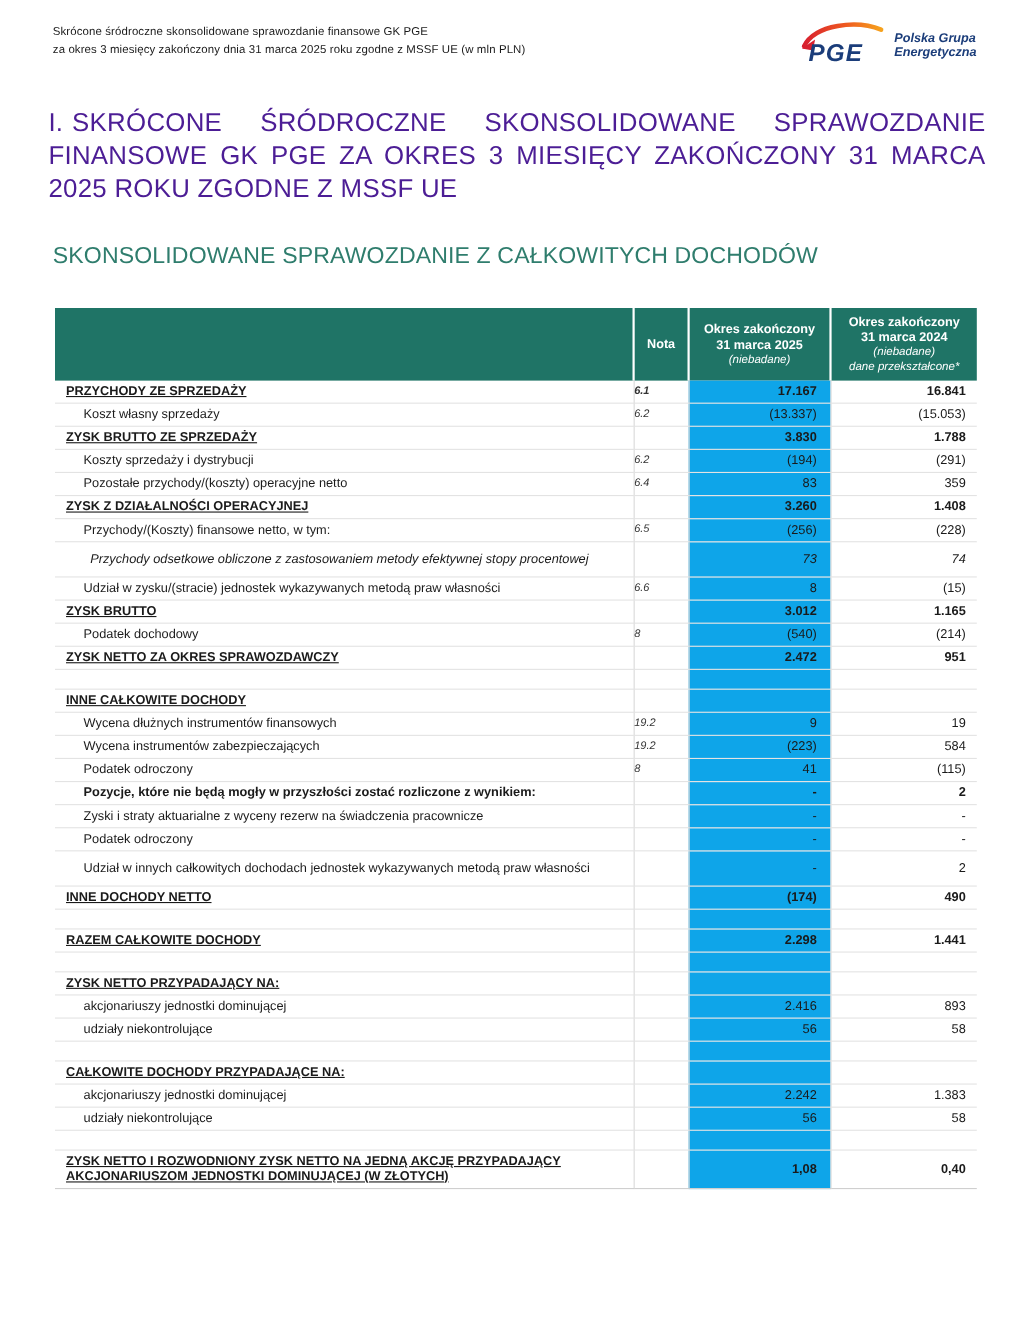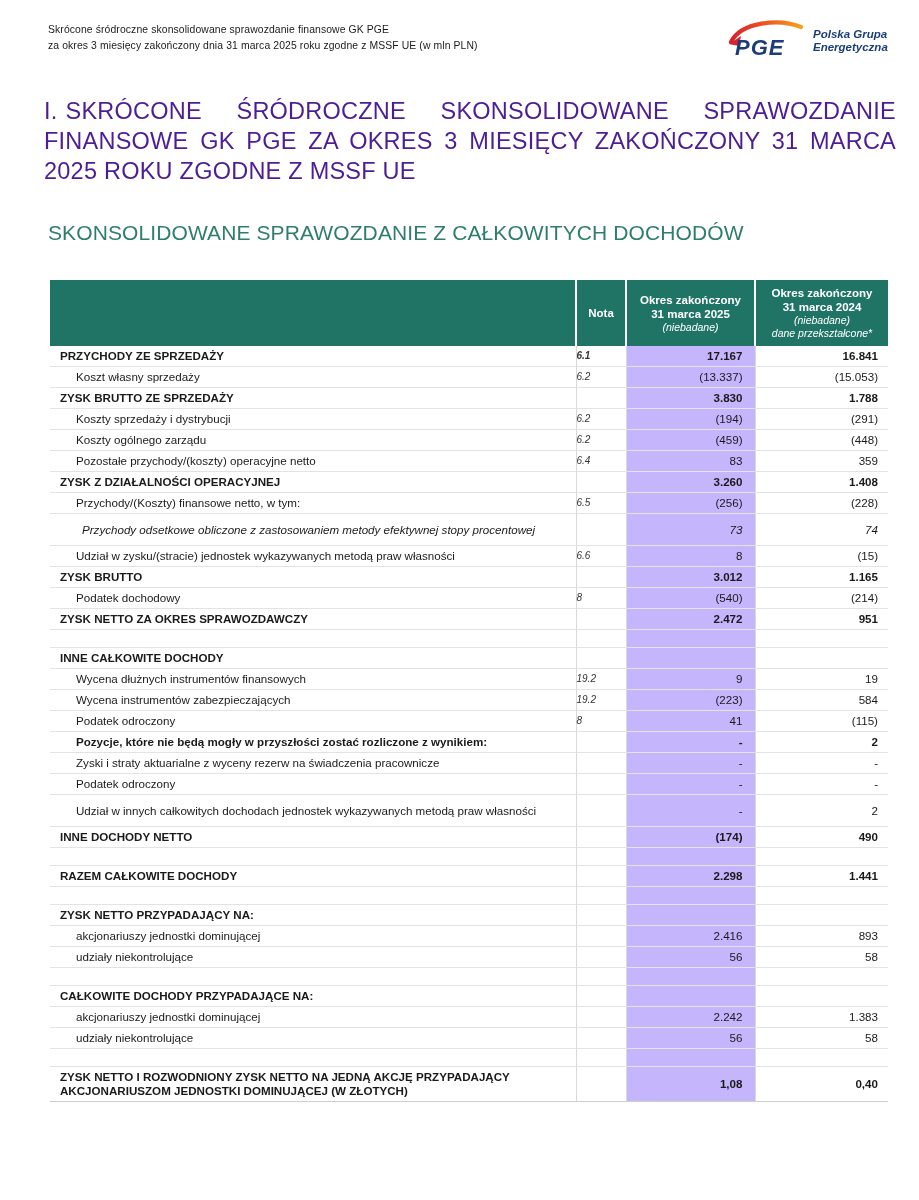--- a/index.html
+++ b/index.html
@@ -145,7 +145,7 @@
   }
 
   
-  td.lab.lvl0 { padding-left: 10px; }
+  td.lab.lvl0 { padding-left: 10px; text-decoration: underline; }
   td.lab.lvl1 { padding-left: 26px; }
   td.lab.lvl2 { padding-left: 32px; }
 

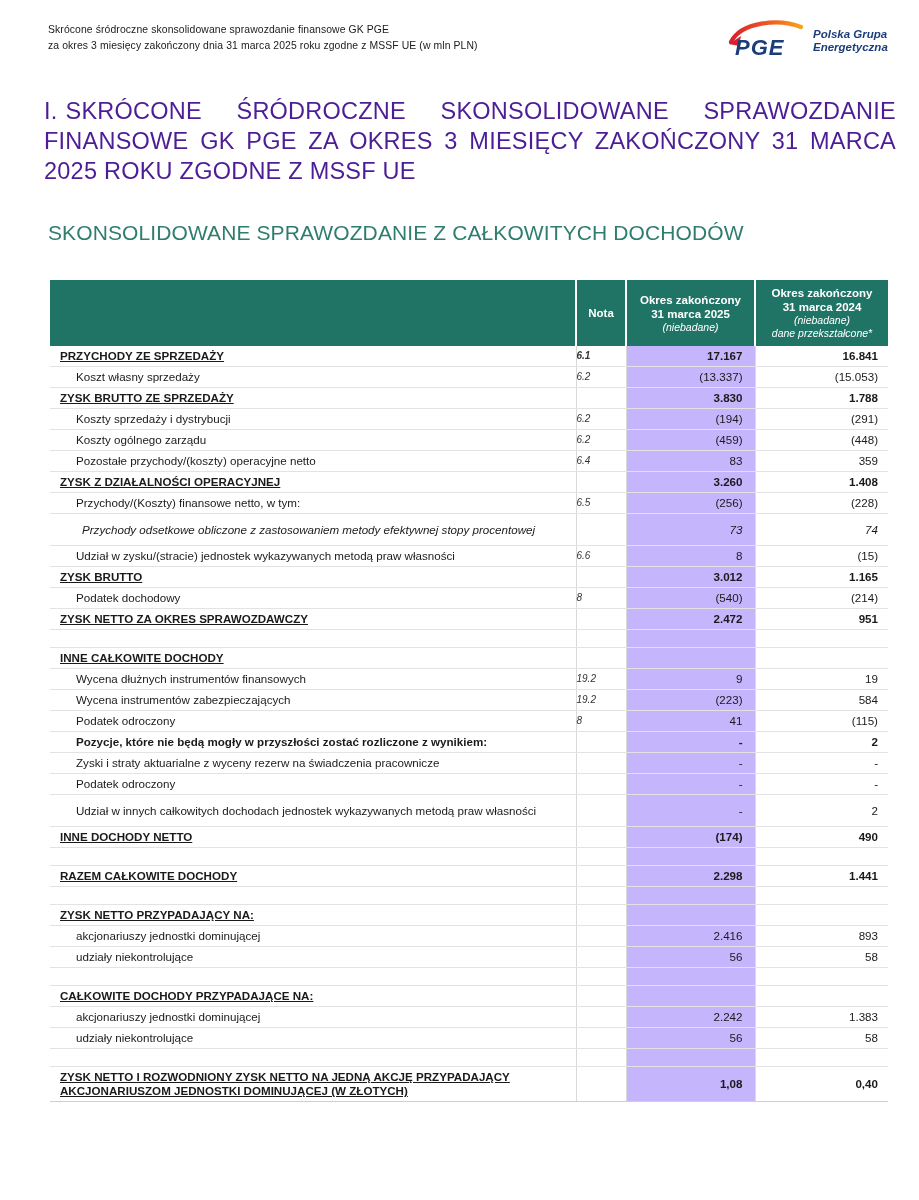--- a/index.html
+++ b/index.html
@@ -136,7 +136,7 @@
   td.v25 {
     text-align: right;
     padding-right: 12px;
-    background: #c4b5fd;
+    background: #0ea5e9;
     border-right: 1px solid #d9d9d9;
   }
   td.v24 {

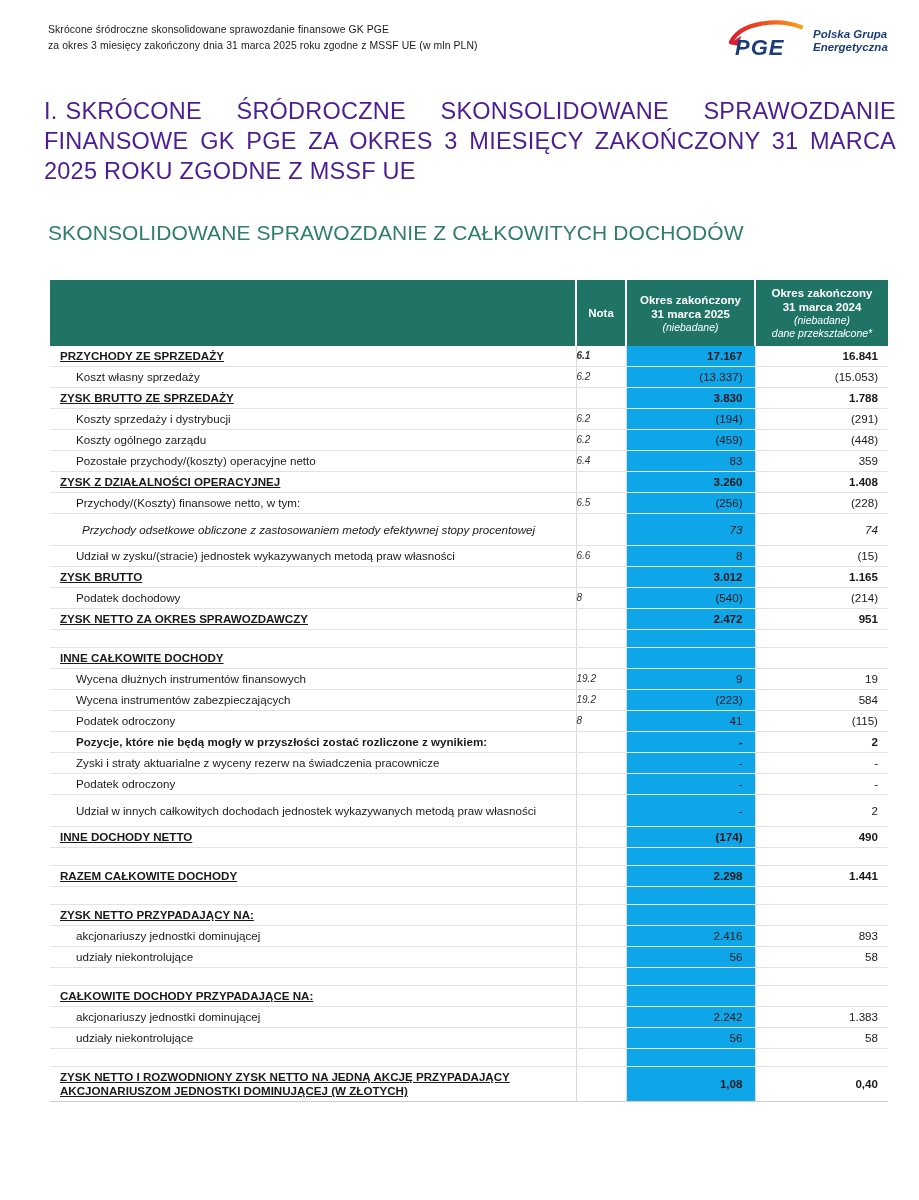--- a/index.html
+++ b/index.html
@@ -246,12 +246,6 @@
           <td class="v24">(291)</td>
         </tr>
         <tr>
-          <td class="lab lvl1 wrap2">Koszty ogólnego zarządu</td>
-          <td class="note">6.2</td>
-          <td class="v25">(459)</td>
-          <td class="v24">(448)</td>
-        </tr>
-        <tr>
           <td class="lab lvl1 wrap2">Pozostałe przychody/(koszty) operacyjne netto</td>
           <td class="note">6.4</td>
           <td class="v25">83</td>

